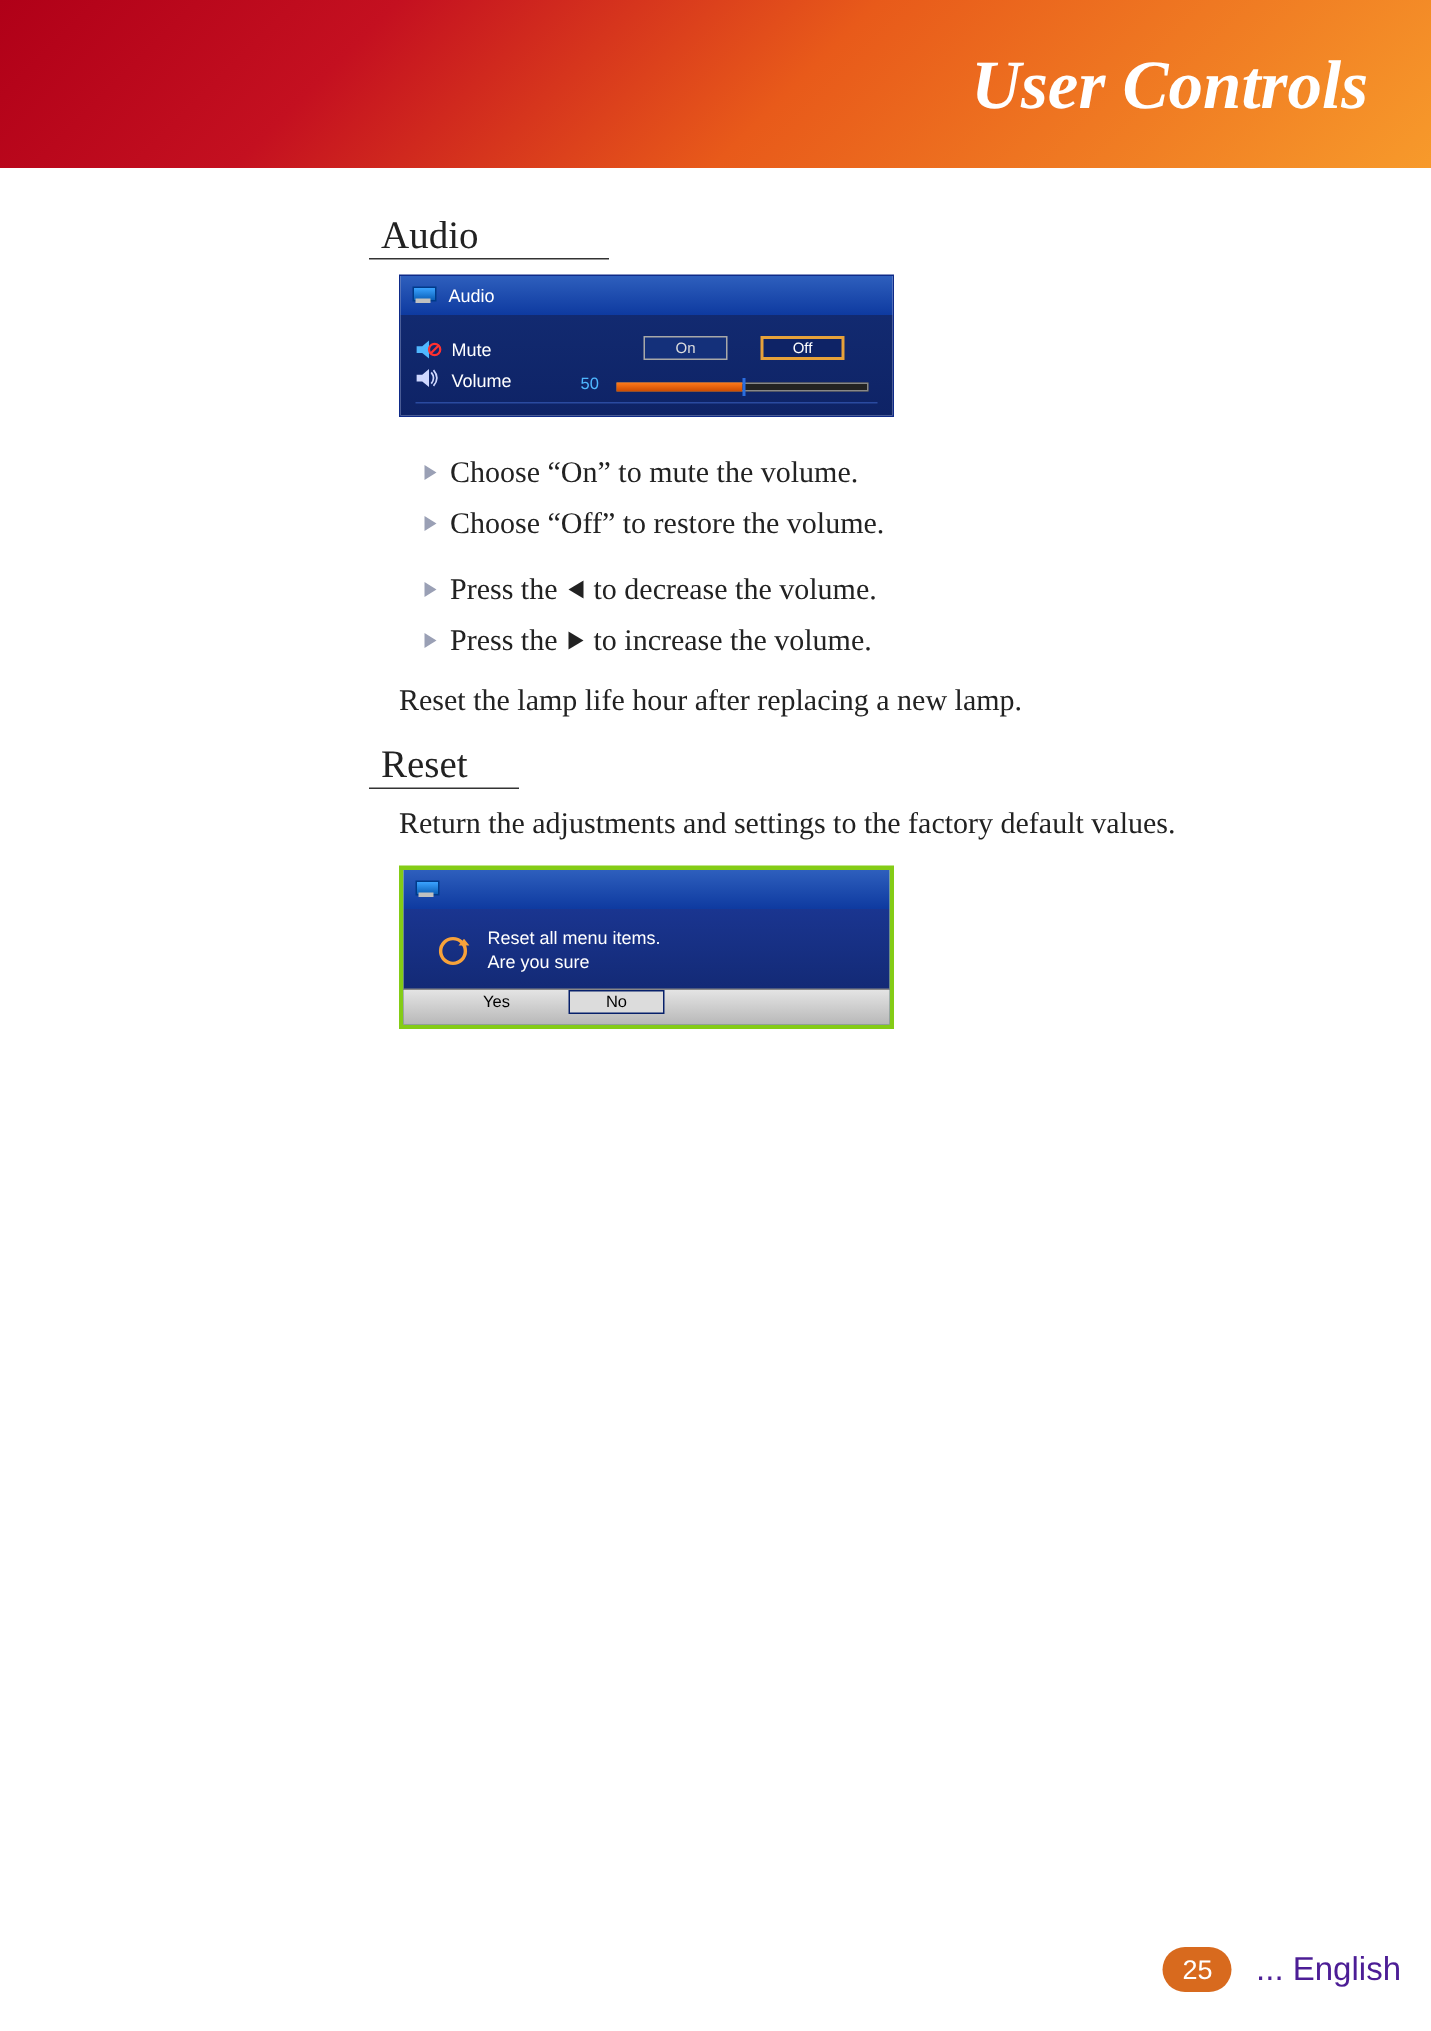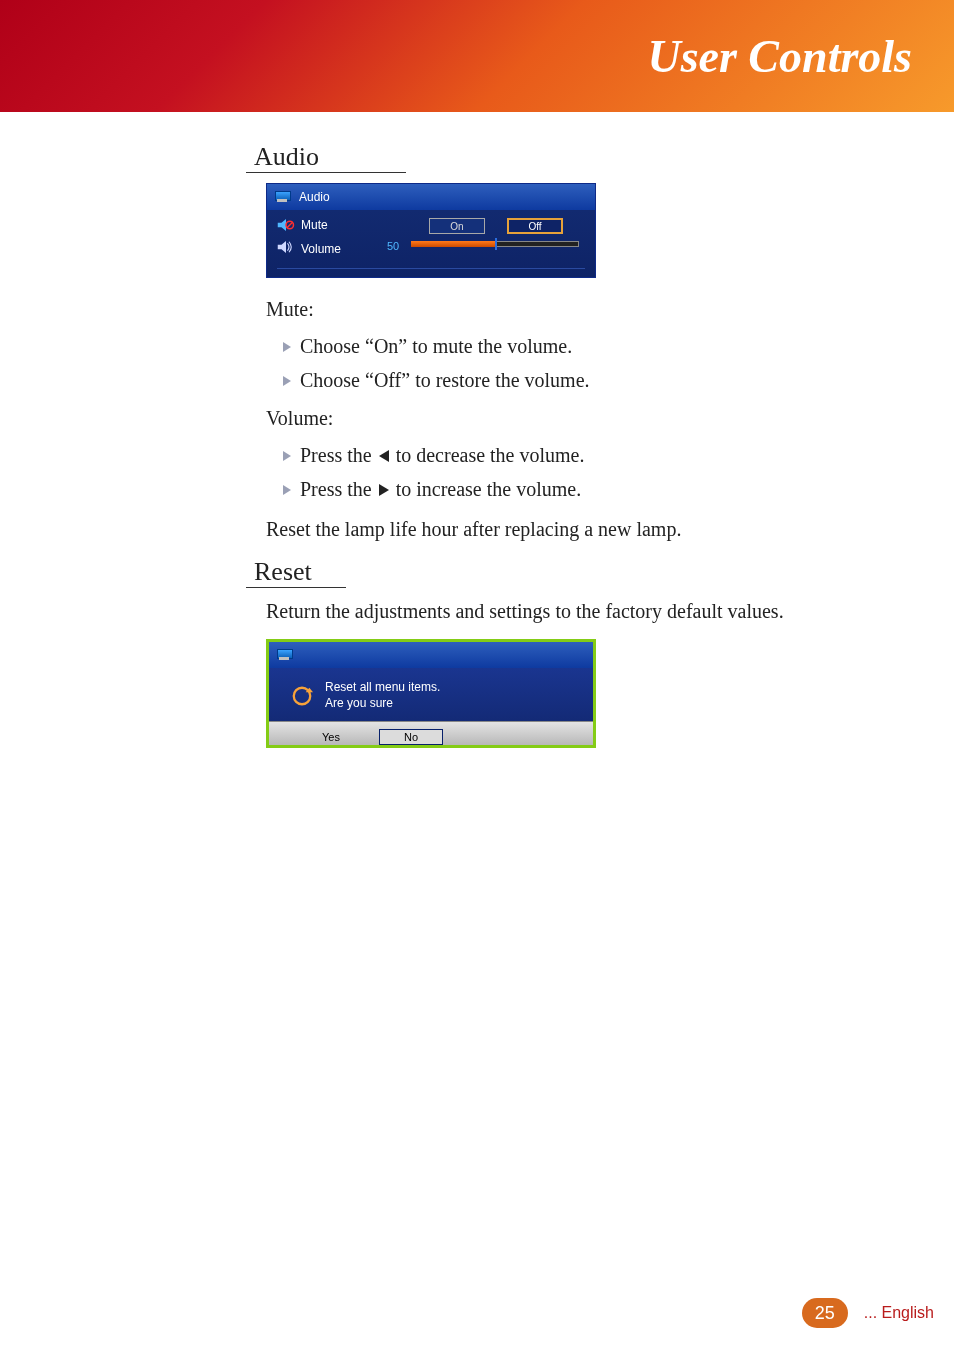--- a/index.html
+++ b/index.html
@@ -80,7 +80,7 @@
     font-family: Arial, Helvetica, sans-serif;
     font-size: 12px;
   }
-  .osd-row { display: flex; align-items: flex-start; height: 22px; }
+  .osd-row { display: flex; align-items: flex-end; height: 22px; }
   .osd-row .lbl { width: 90px; display: flex; align-items: center; gap: 6px; }
   .mute-icon { display:inline-flex; align-items:center; }
   .mute-icon svg { width:18px; height:14px; }

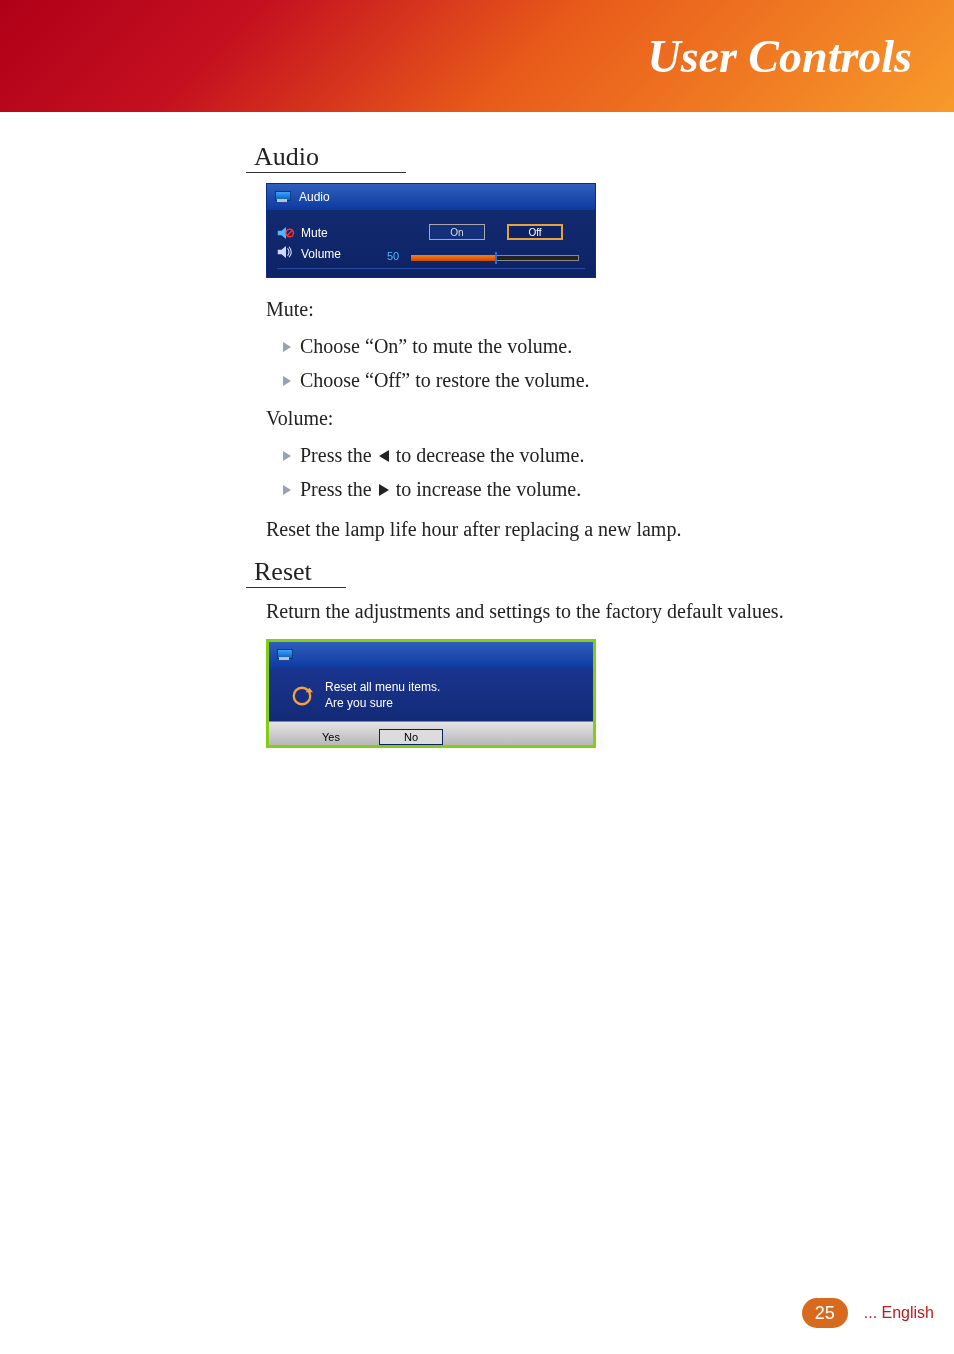--- a/index.html
+++ b/index.html
@@ -231,7 +231,6 @@
     </div>
   </div>
 
-  <div class="sub-head">Mute:</div>
   <div class="bullet-list">
     <div class="bullet-item">
       <span class="arrow-bullet"><svg viewBox="0 0 10 12">

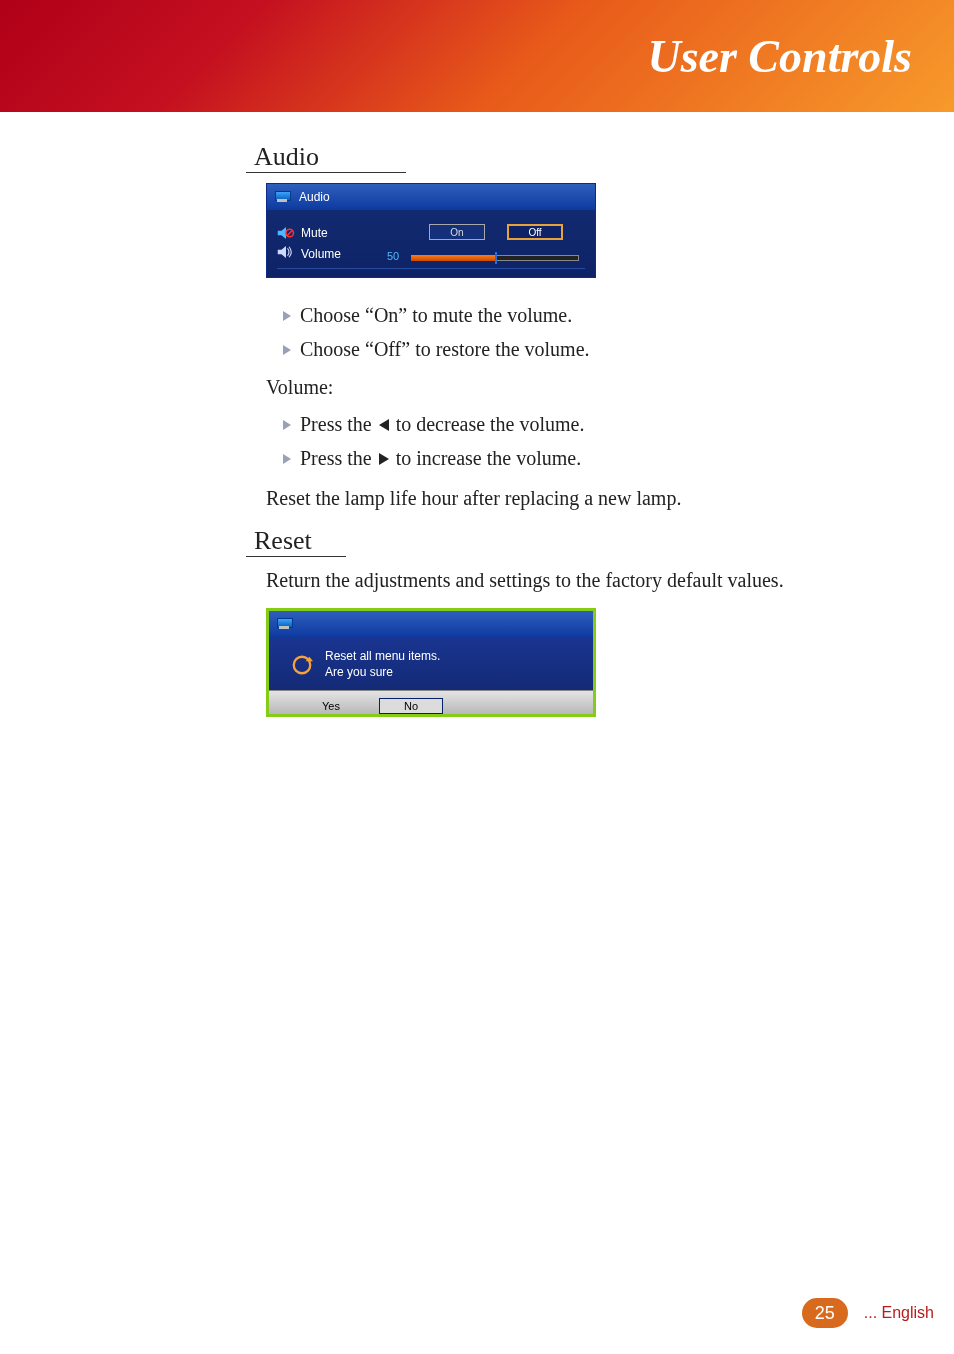--- a/index.html
+++ b/index.html
@@ -246,7 +246,6 @@
     </div>
   </div>
 
-  <div class="sub-head">Volume:</div>
   <div class="bullet-list">
     <div class="bullet-item">
       <span class="arrow-bullet"><svg viewBox="0 0 10 12">

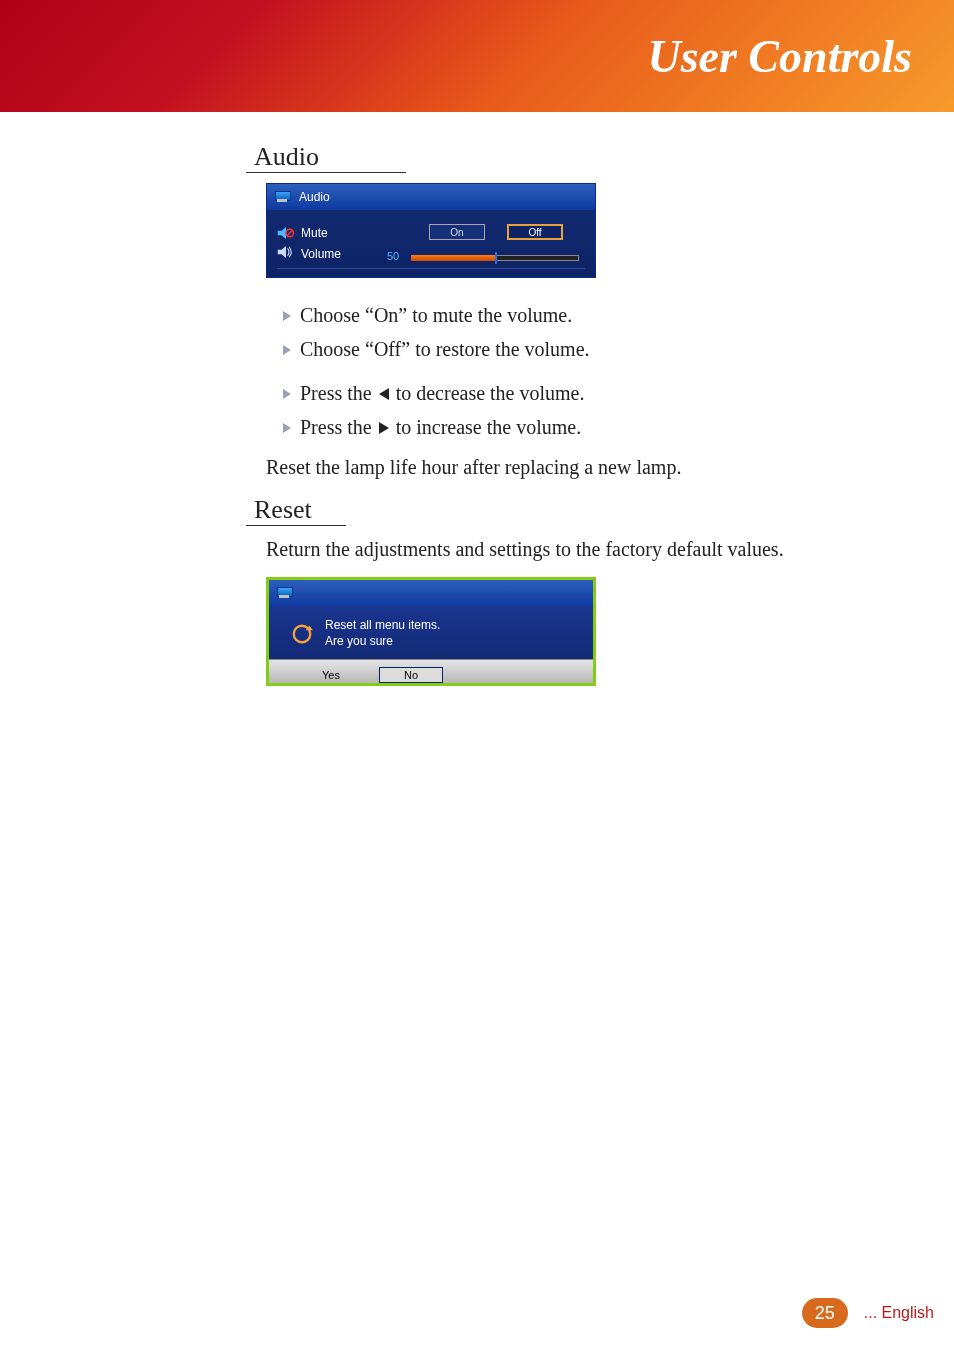--- a/index.html
+++ b/index.html
@@ -137,7 +137,7 @@
   .reset-msg-row .ricon { width:22px; height:22px; }
   .reset-msg-row .msg { line-height:1.3; }
   .reset-btn-row {
-    display:flex; align-items:flex-end; gap:16px;
+    display:flex; align-items:flex-start; gap:16px;
     background: linear-gradient(to bottom, #e4e4e4, #b8b8b8);
     height:24px;
     border-top:1px solid #888;

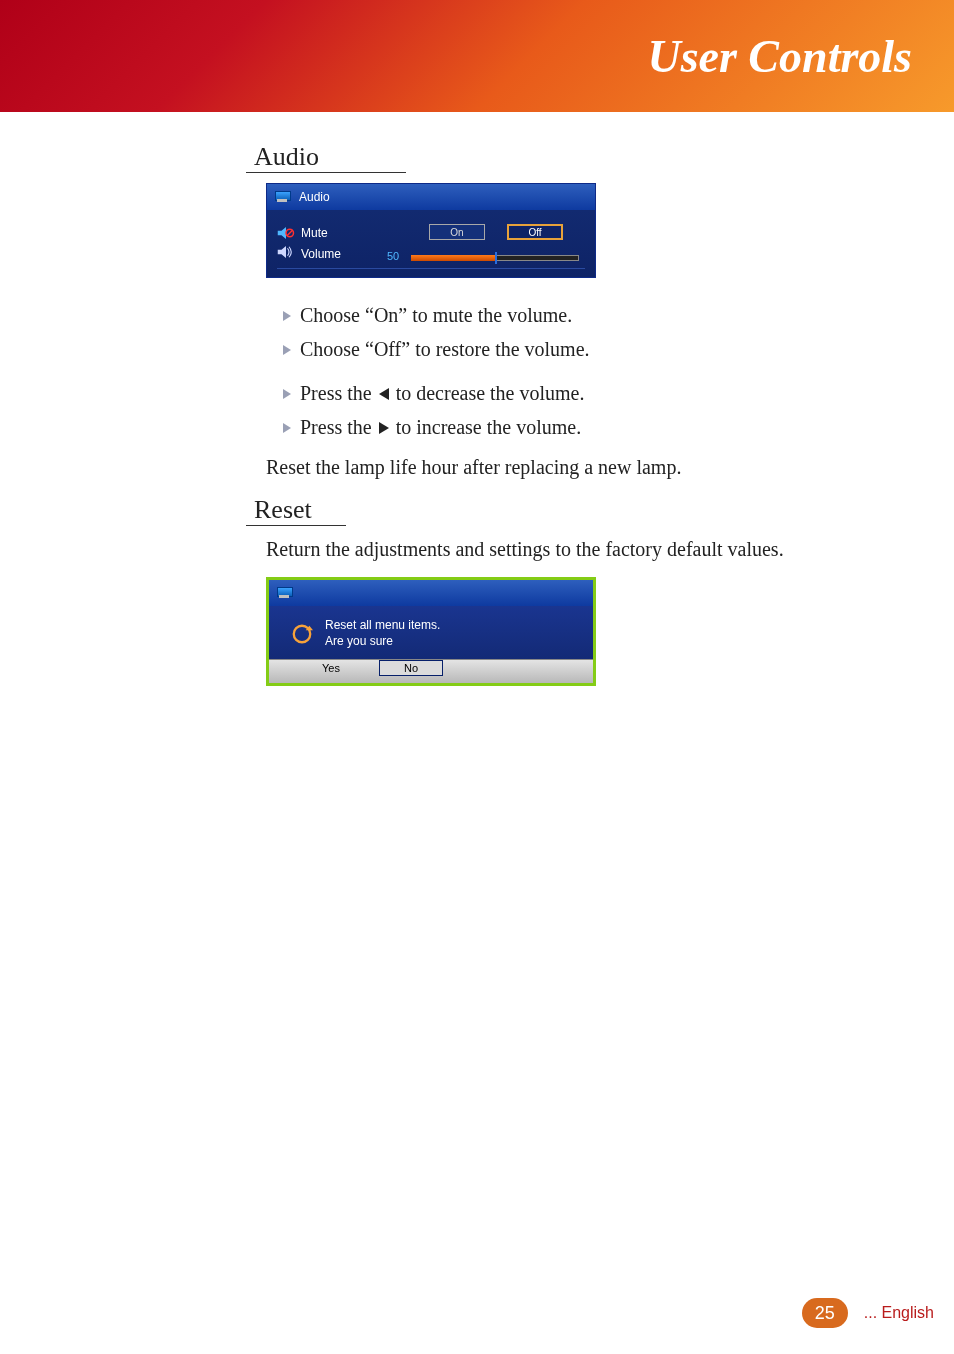--- a/index.html
+++ b/index.html
@@ -170,9 +170,9 @@
     font-size:18px;
   }
   .footer .lang {
-    color: #b91c1c;
+    color: #4c1d95;
     font-family: Arial, Helvetica, sans-serif;
-    font-size: 16px;
+    font-size: 22px;
   }
 </style>
 </head>

